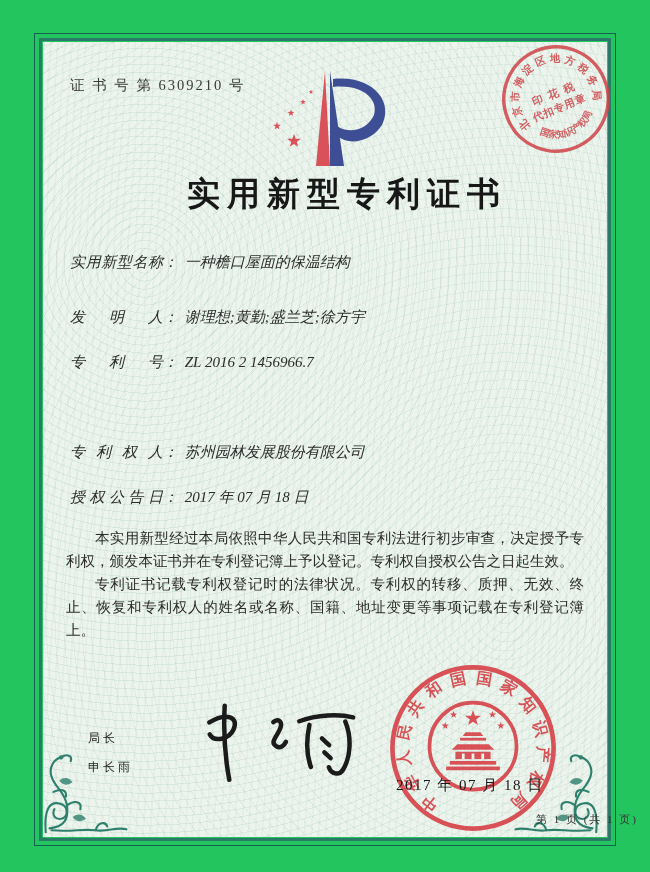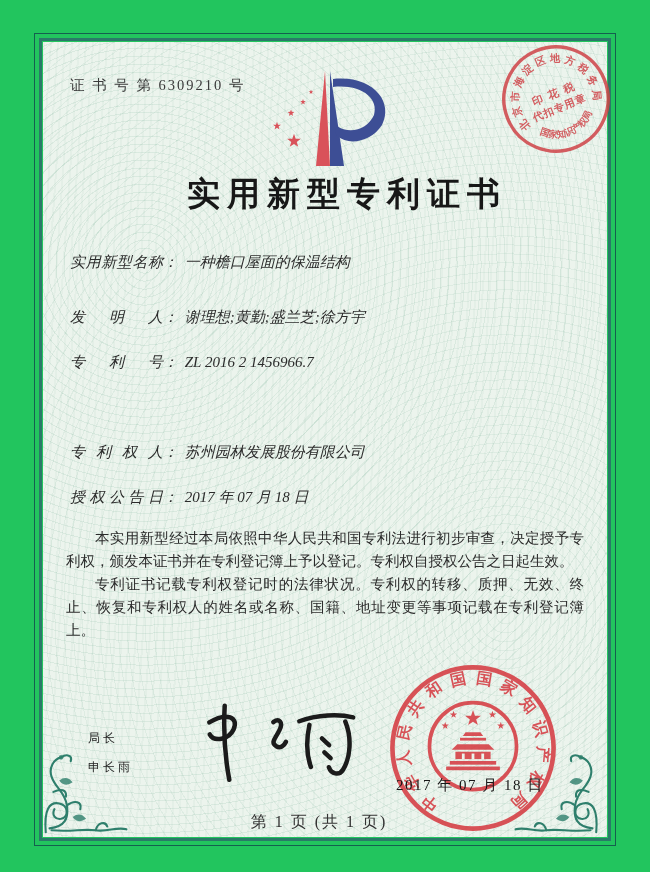--- a/index.html
+++ b/index.html
@@ -29,7 +29,7 @@
   .seal-tax{position:absolute;left:497px;top:40px;width:118px;height:118px;opacity:.85;}
   .seal-cnipa{position:absolute;left:385px;top:660px;width:176px;height:176px;opacity:.86;}
   .seal-date{position:absolute;left:396px;top:776px;font-size:15px;letter-spacing:1.5px;color:#161616;z-index:5;}
-  .footer{position:absolute;left:0;right:12px;top:812px;text-align:center;font-size:16px;letter-spacing:2px;color:#333;}
+  .footer{position:absolute;left:0;right:12px;top:812px;text-align:right;font-size:11px;letter-spacing:2px;color:#333;}
   .ornament{position:absolute;width:96px;height:96px;}
   .orn-left{left:40px;top:742px;}
   .orn-right{right:48px;top:742px;transform:scaleX(-1);}

